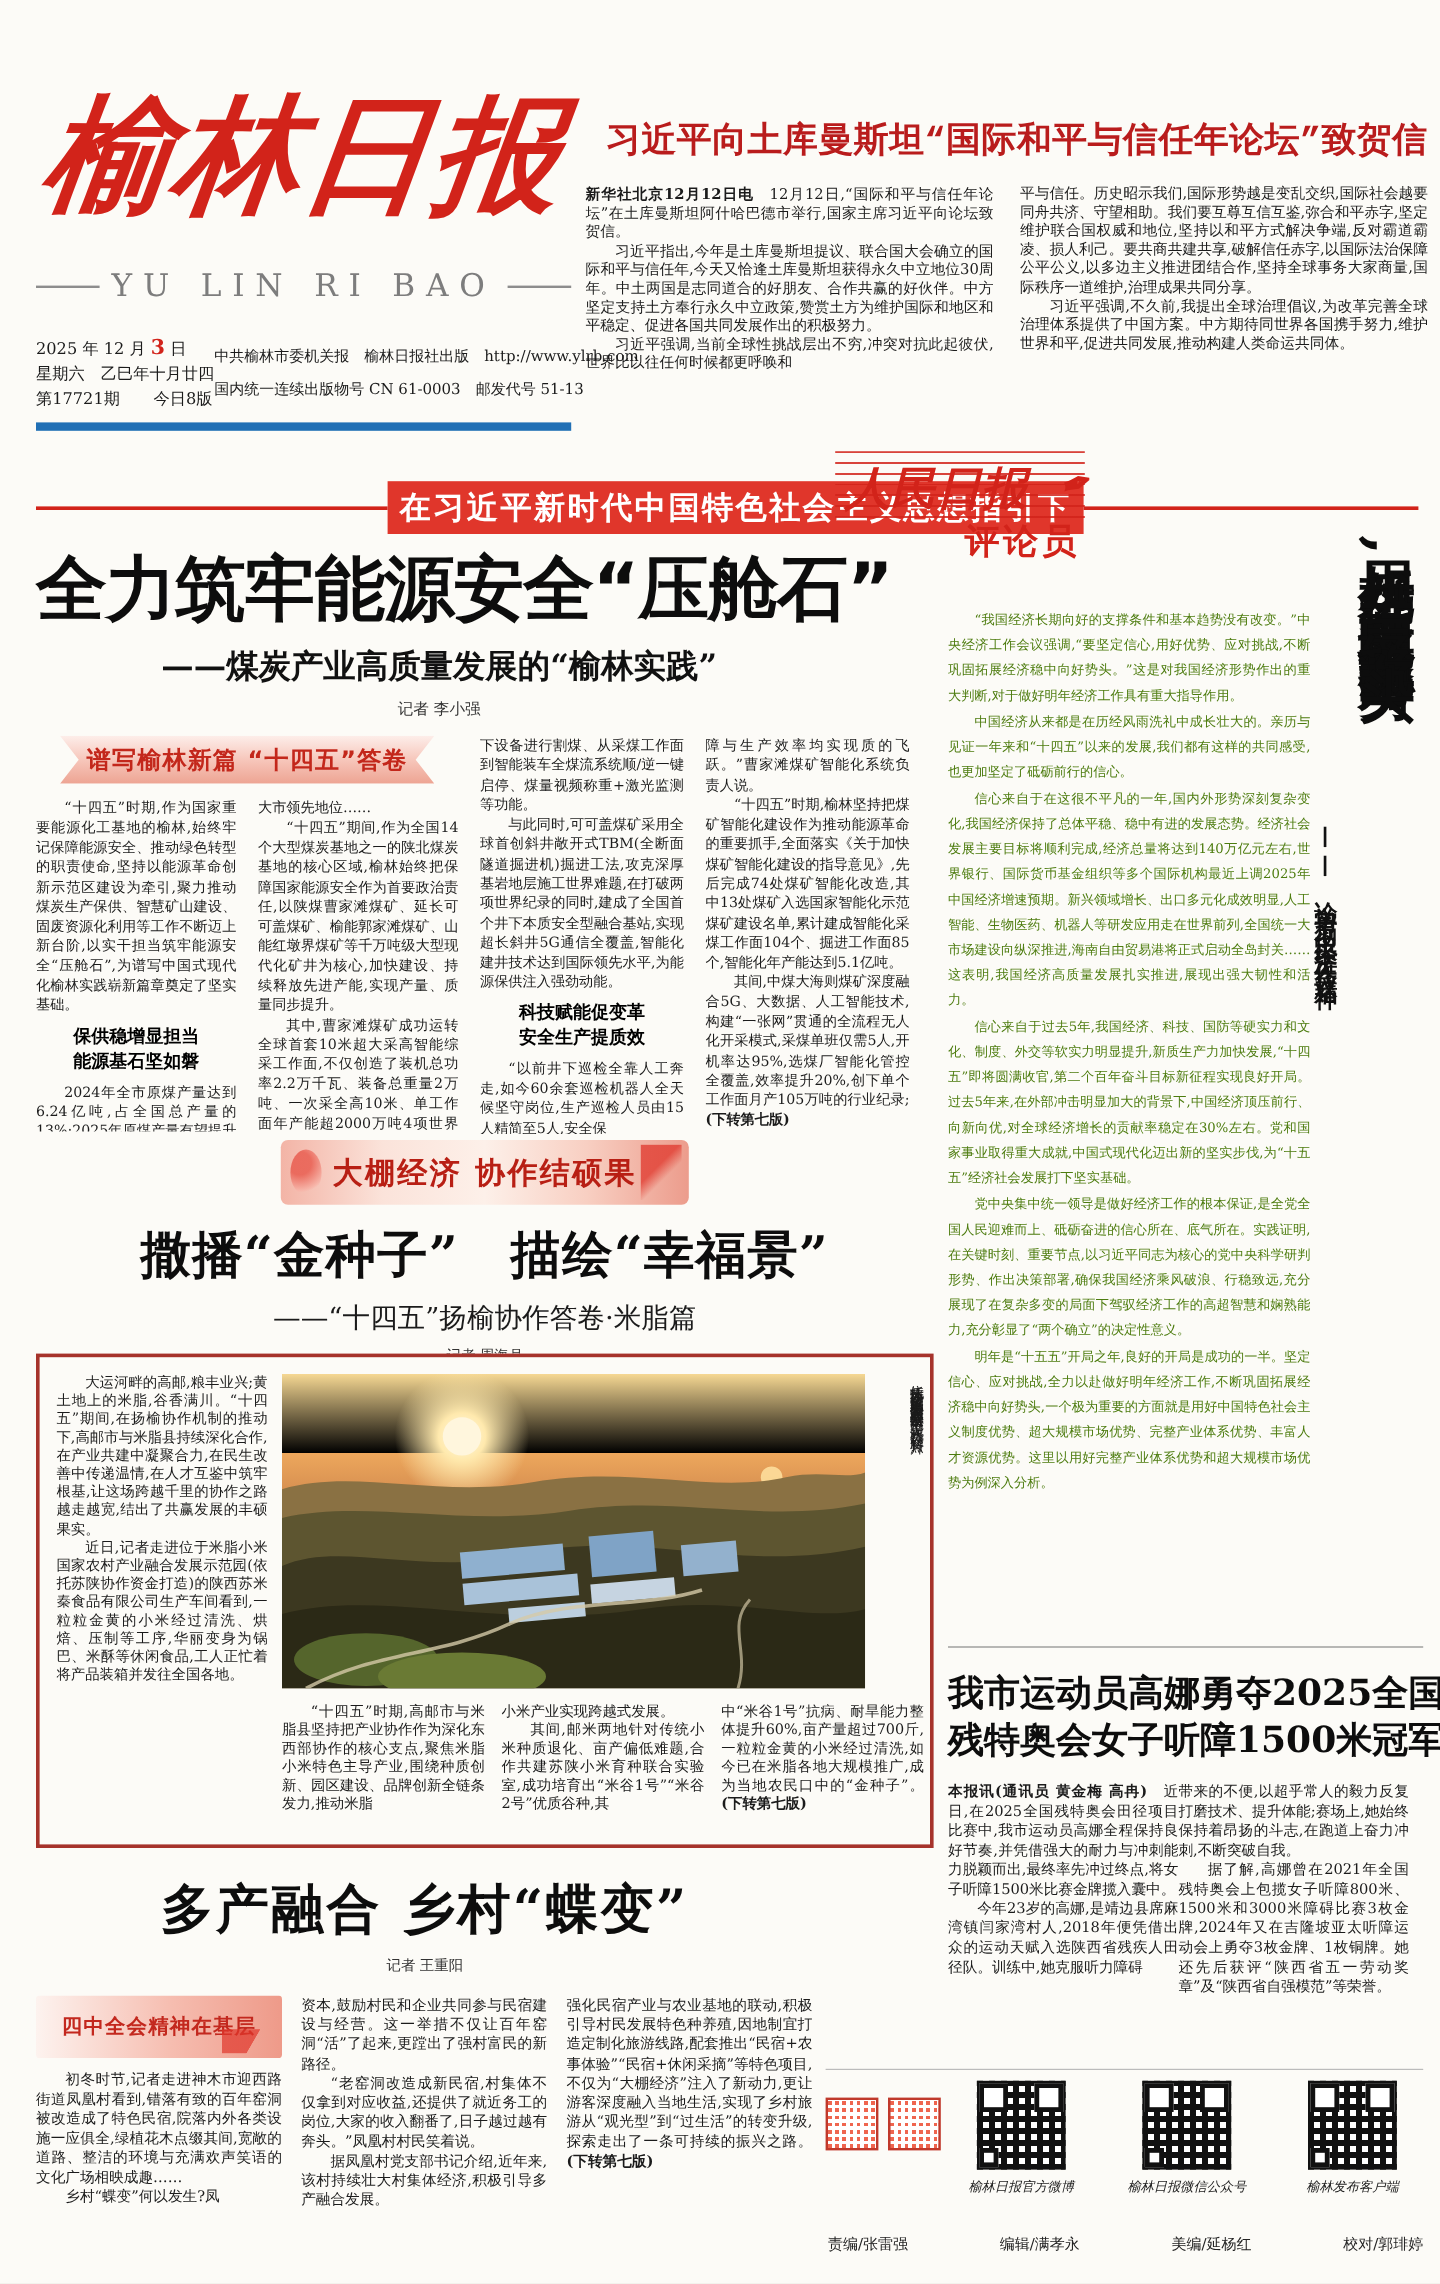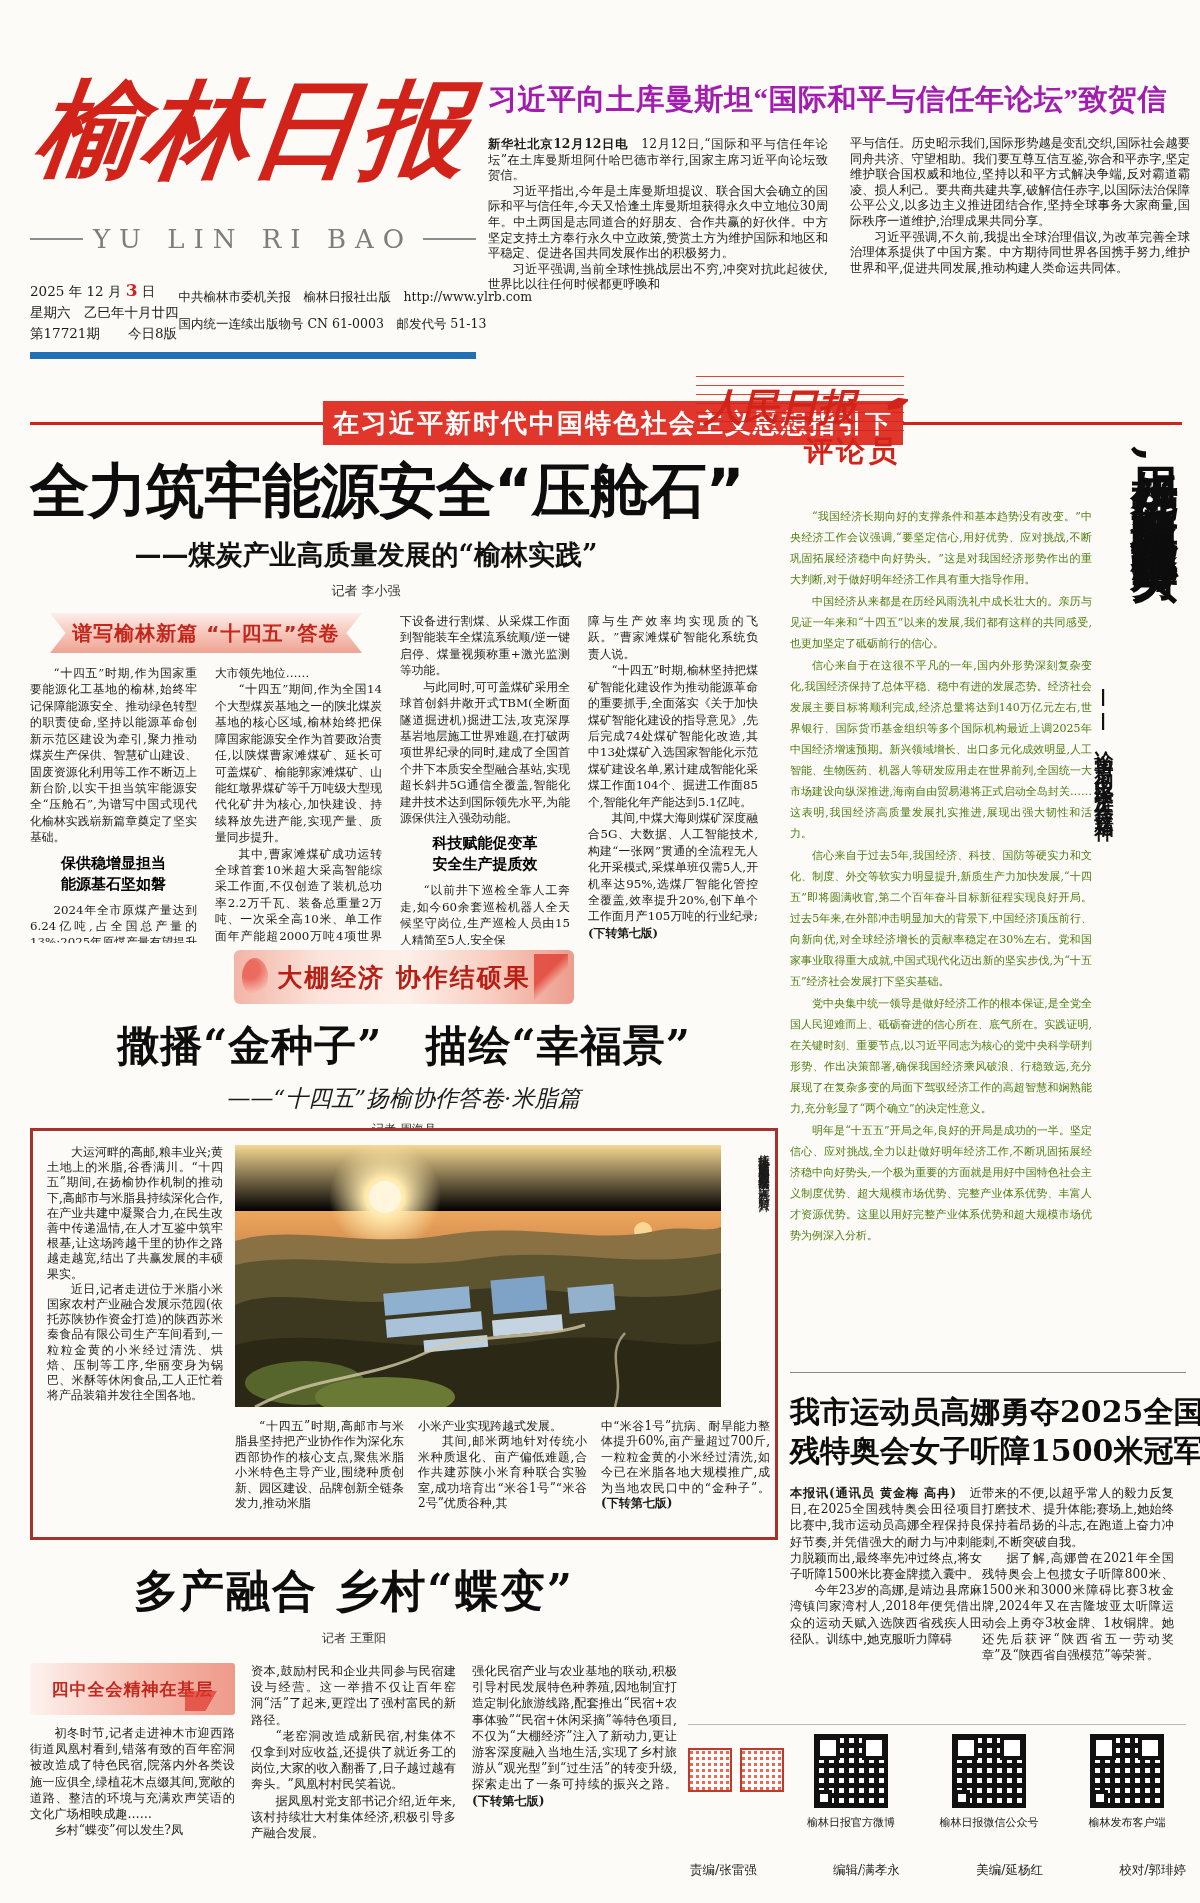--- a/index.html
+++ b/index.html
@@ -33,8 +33,8 @@
   
   .top-story { position:absolute; left:488px; top:80px; width:702px; }
   .top-story h1 {
-    margin:0; font-size:29px; font-weight:900; letter-spacing:0.5px;
-    font-family:Liberation Serif, serif; white-space:nowrap; color:#a21caf;
+    margin:17px; font-size:29px; font-weight:900; letter-spacing:0.5px;
+    font-family:Liberation Mono, monospace; white-space:nowrap; color:#b91c1c;
   }
   .ts-cols { display:flex; gap:22px; margin-top:16px; }
   .ts-col { width:340px; height:178px; overflow:hidden; font-size:12.3px; line-height:15.6px; }

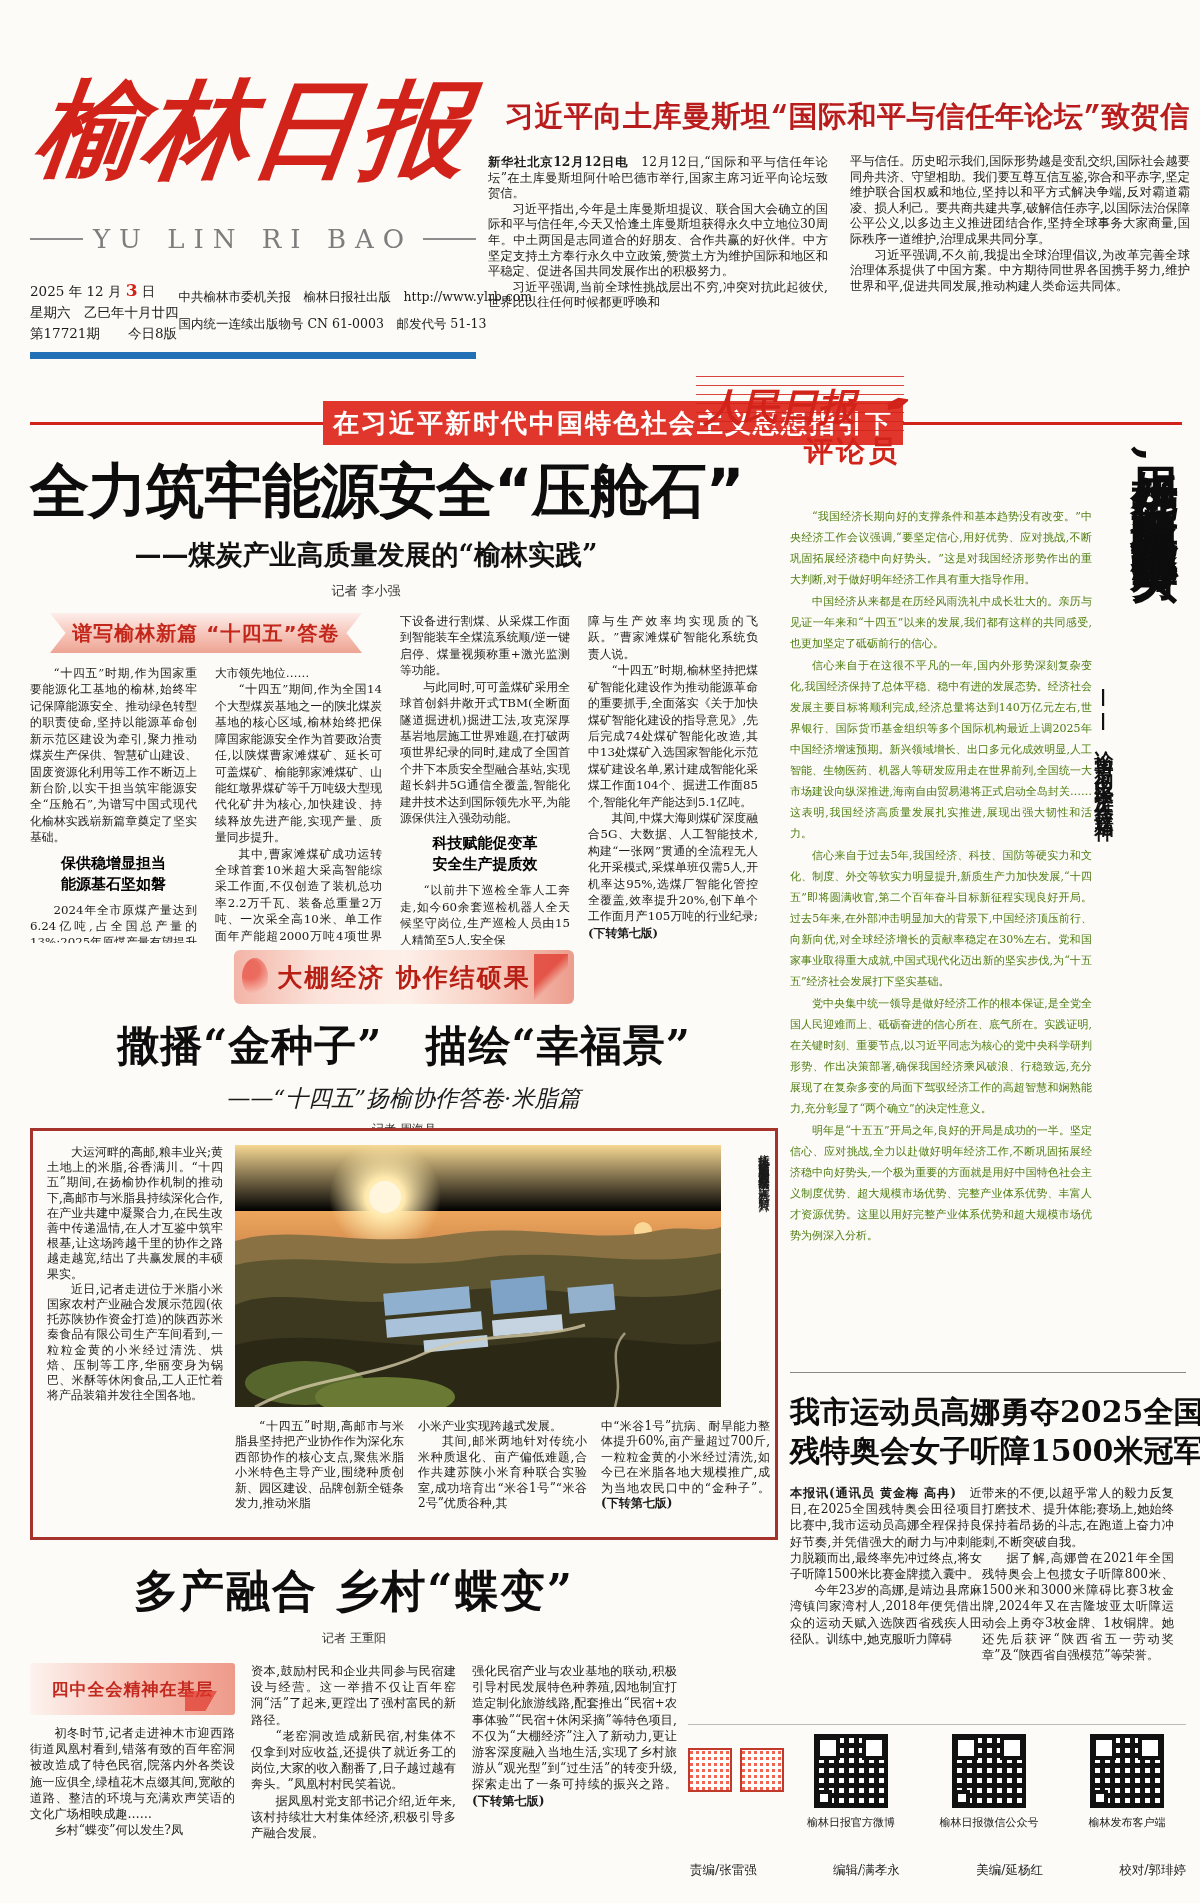--- a/index.html
+++ b/index.html
@@ -110,7 +110,7 @@
   .yy-banner::before { content:""; position:absolute; left:8px; top:8px; width:26px; height:38px; background:radial-gradient(circle at 30% 30%, #e8574a 30%, #f7b3a7 70%, transparent 75%); border-radius:50%; opacity:.8; }
   .yy-banner::after  { content:""; position:absolute; right:6px; top:4px; width:34px; height:46px; background:linear-gradient(135deg,#e0362b 40%, transparent 60%); opacity:.75; }
   .yangyu-head h3 { margin:14px 0 0 0; font-size:42px; font-weight:900; letter-spacing:1px; color:#0d0d0d; white-space:nowrap; }
-  .yy-sub { font-size:23px; margin-top:9px; color:#1b1b1b;font-style:italic; }
+  .yy-sub { font-size:23px; margin-top:9px; color:#1b1b1b; }
   .yy-byline { font-size:12px; margin-top:7px; color:#333; }
 
   .mizhi-box { position:absolute; left:30px; top:1128px; width:748px; height:412px; border:3px solid #a6332b; background:#fcfbf7; }

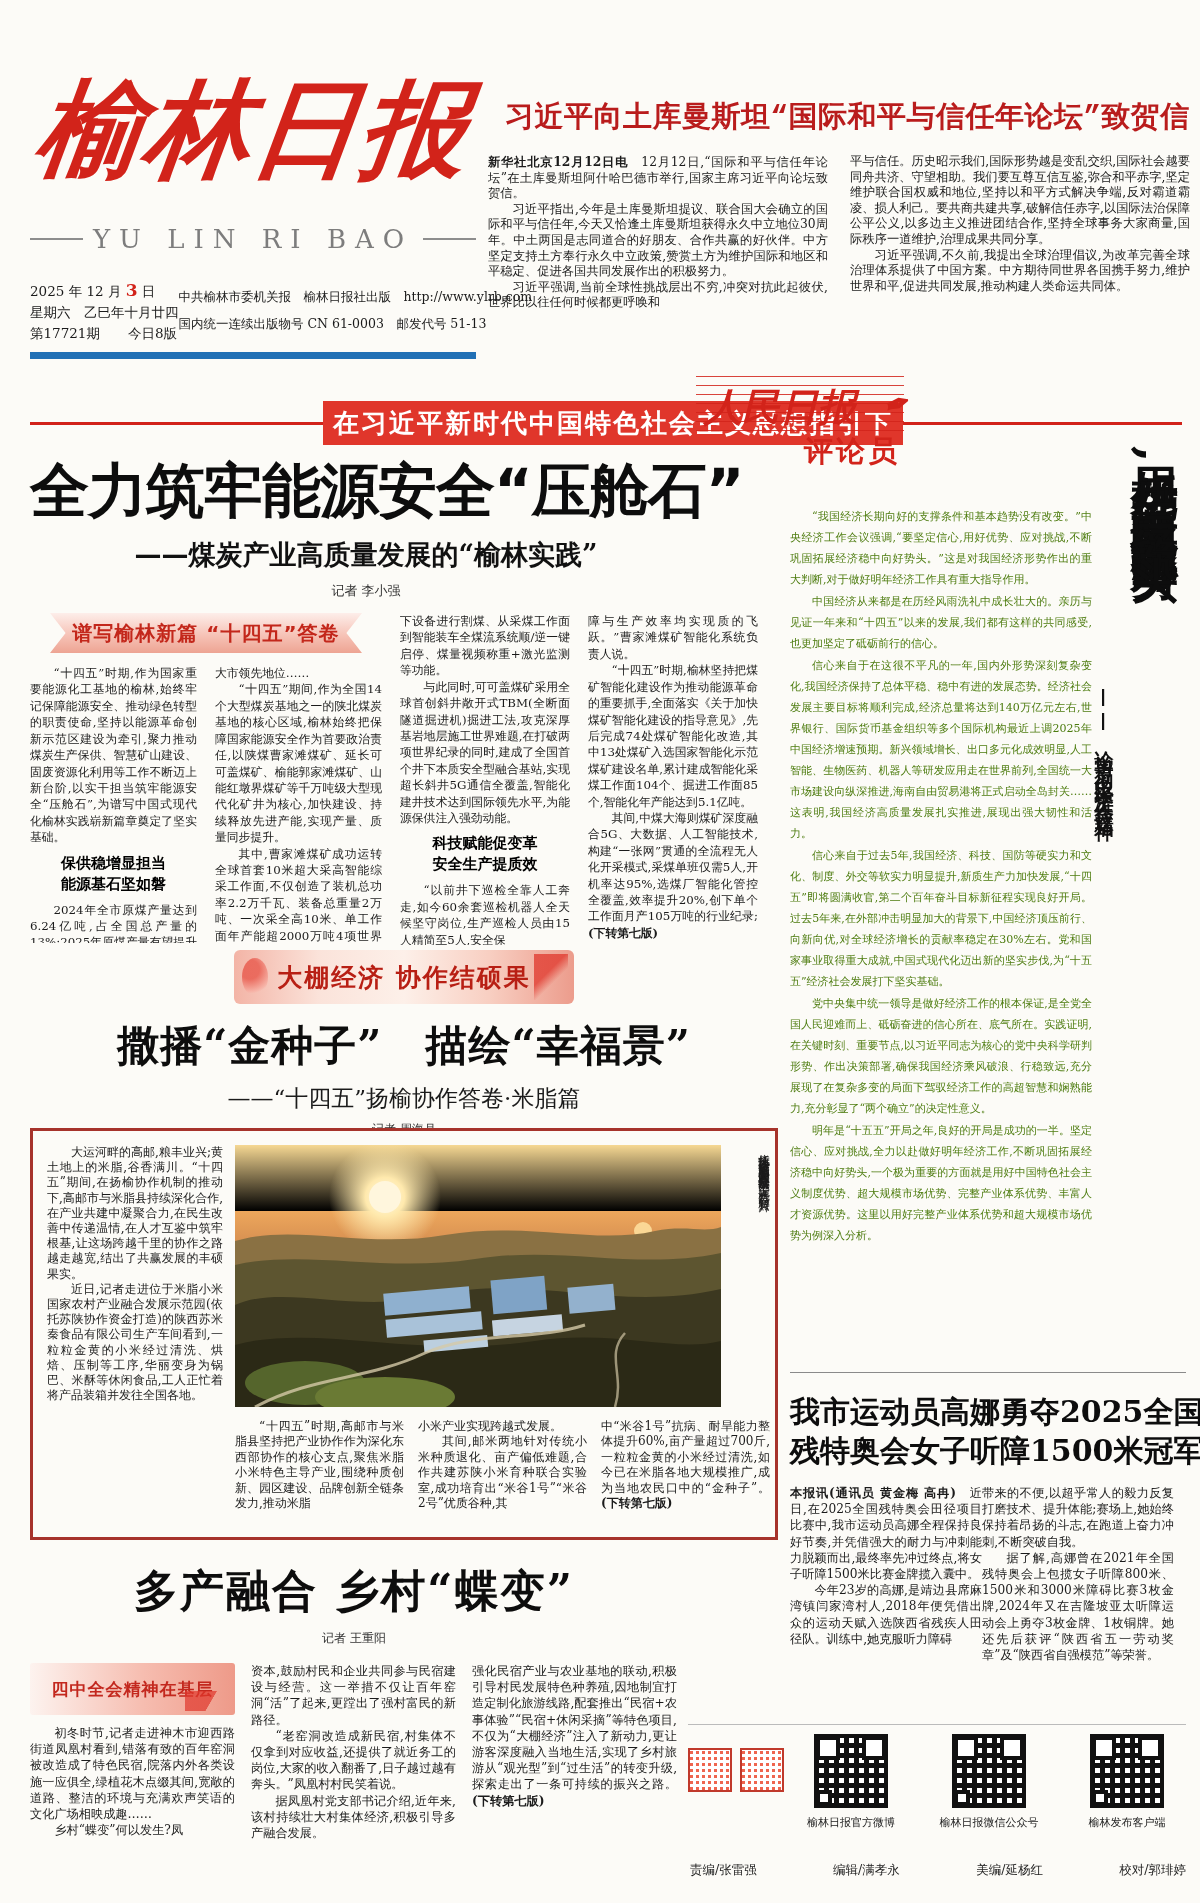--- a/index.html
+++ b/index.html
@@ -155,7 +155,7 @@
     background-blend-mode:screen;
   }
   .qr-row { position:absolute; left:788px; top:1734px; width:402px; display:flex; justify-content:space-between; }
-  .qr-group { width:126px; text-align:center; }
+  .qr-group { width:126px; text-align:center;font-style:italic; }
   .qr {
     position:relative; width:74px; height:74px; margin:0 auto; background:
       repeating-linear-gradient(0deg,#111 0 5px, transparent 5px 10px),

